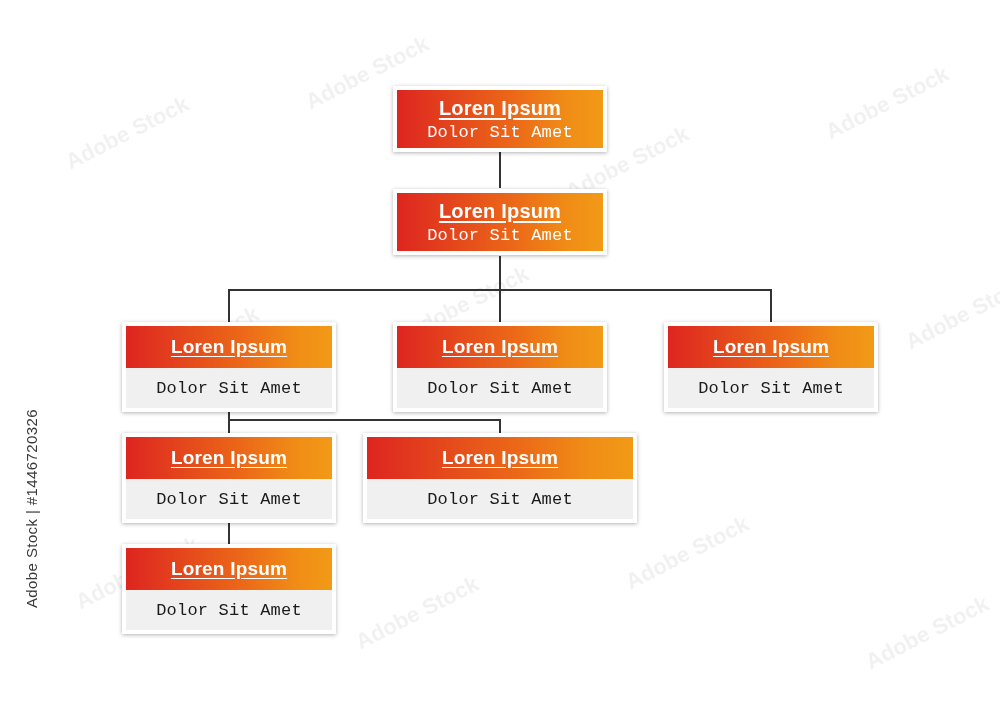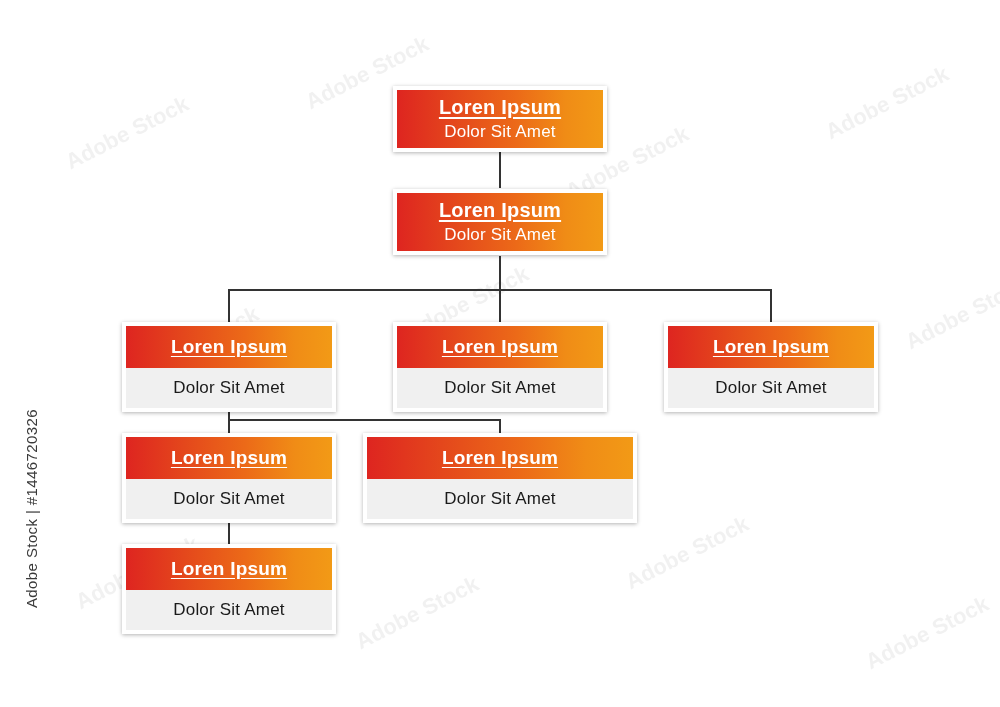--- a/index.html
+++ b/index.html
@@ -83,6 +83,7 @@
   .node .subtitle {
     white-space: nowrap;
     letter-spacing: 0.2px;
+    font-family: Liberation Mono, monospace;
   }
 
   

